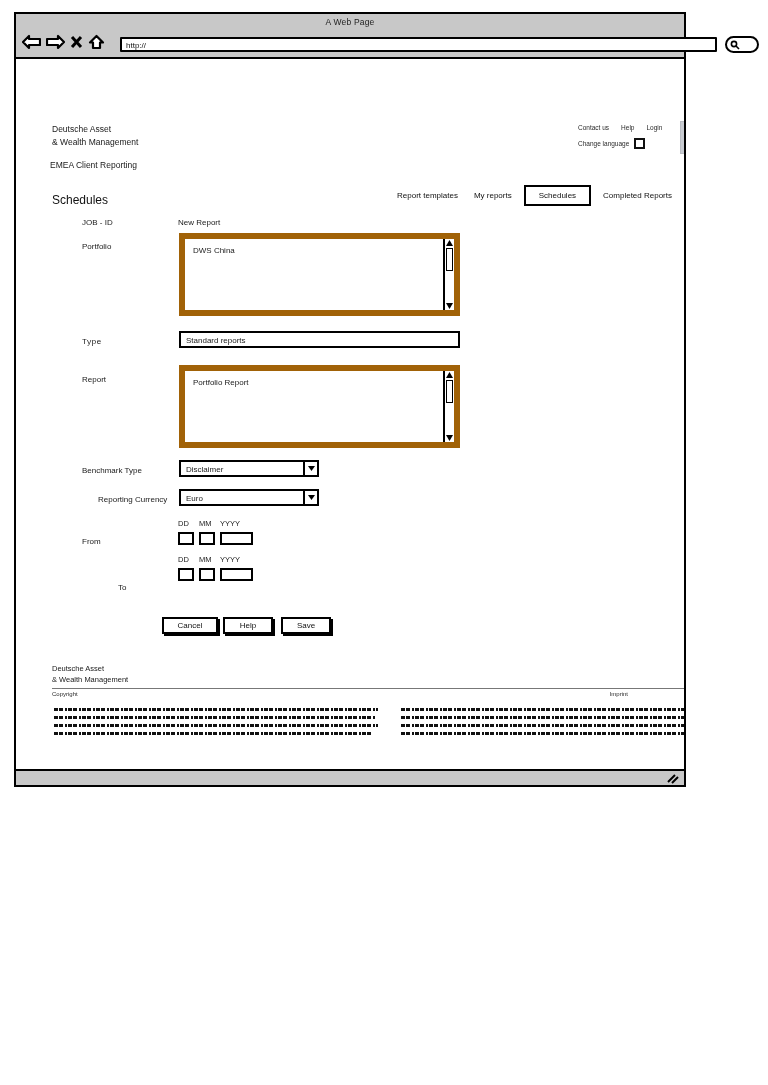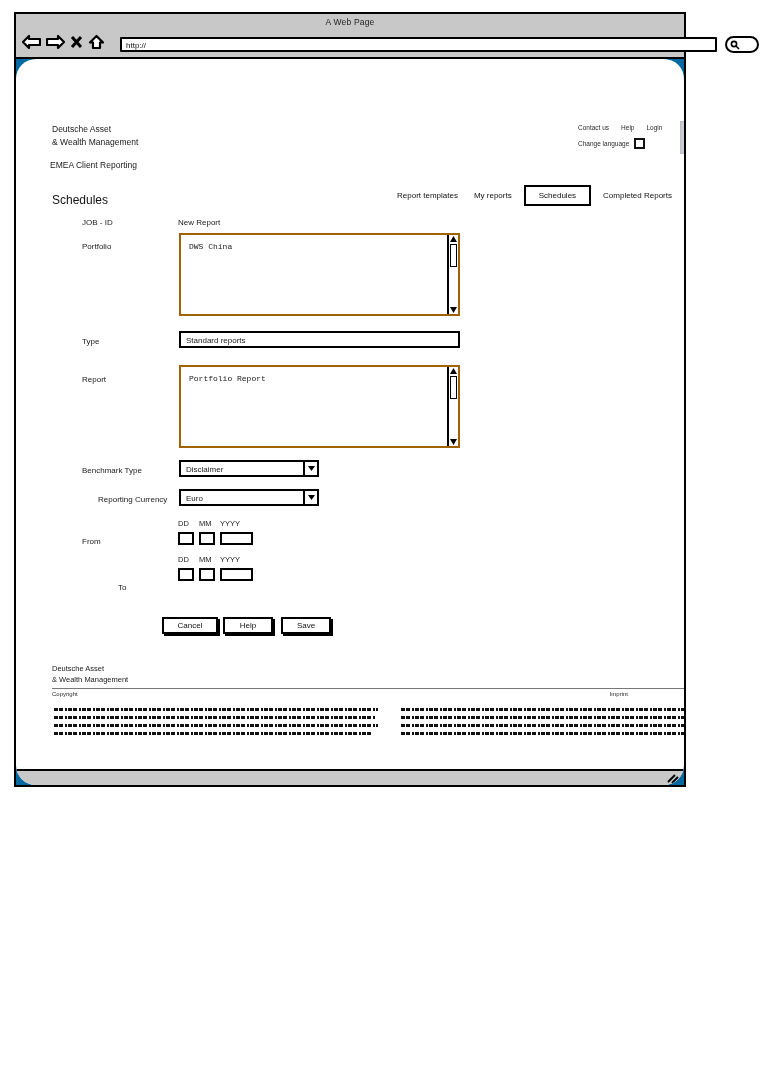--- a/index.html
+++ b/index.html
@@ -69,7 +69,6 @@
     height: 726px;
     background: #fff;
     overflow: hidden;
-    border-radius: 20px;
   }
   #resize-grip {
     position: absolute;

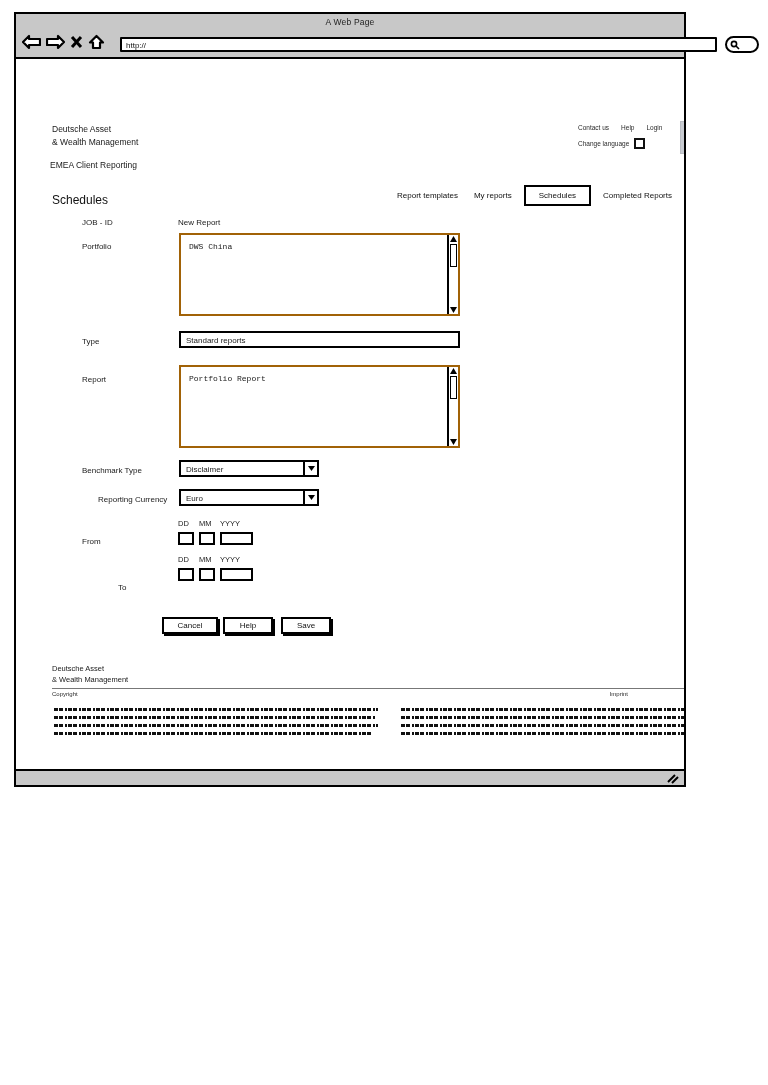--- a/index.html
+++ b/index.html
@@ -165,8 +165,7 @@
   .listbox {
     position: absolute;
     background: #fff;
-    border: 2px solid #a16207;
-    font-family: Liberation Mono, monospace;
+    border: 6px solid #a16207;
   }
   .listbox .lb-item {
     font-size: 8px;

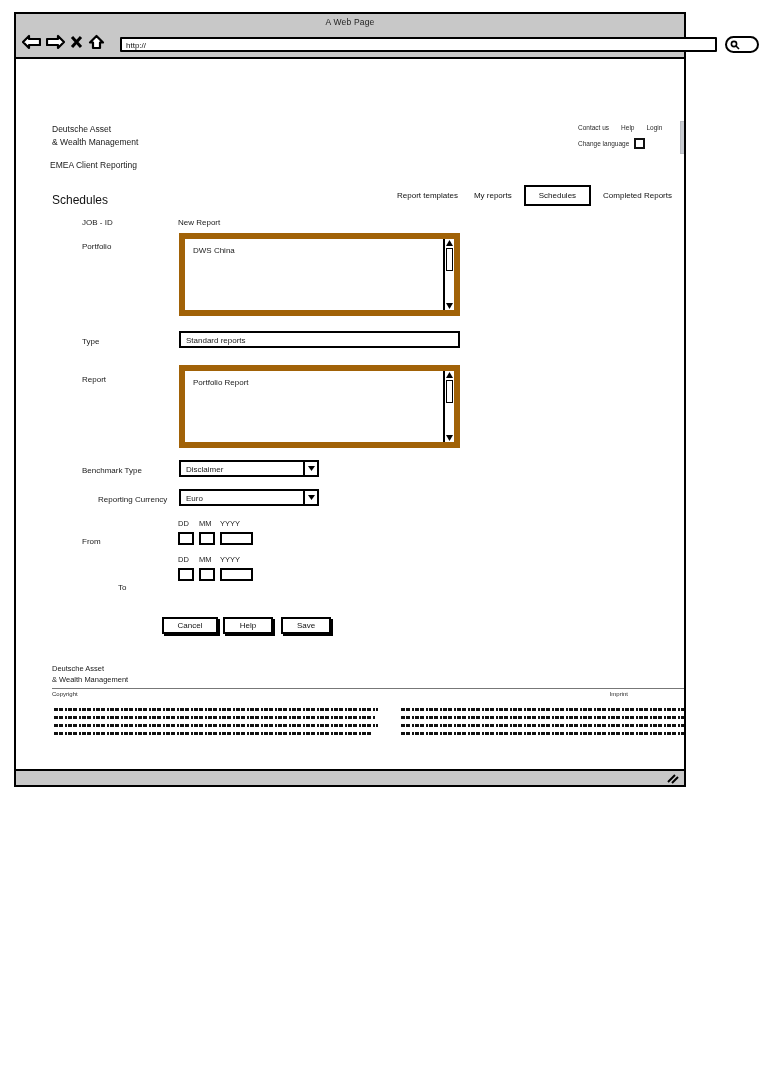--- a/index.html
+++ b/index.html
@@ -390,7 +390,7 @@
         </div>
       </div>
 
-      <div class="flabel" style="left:66px; top:278px;">Type</div>
+      <div class="flabel" style="left:66px; top:278px;font-family:Liberation Mono, monospace;">Type</div>
       <div class="textbox" style="left:163px; top:272px; width:281px; height:17px;">Standard reports</div>
 
       <div class="flabel" style="left:66px; top:316px;">Report</div>

